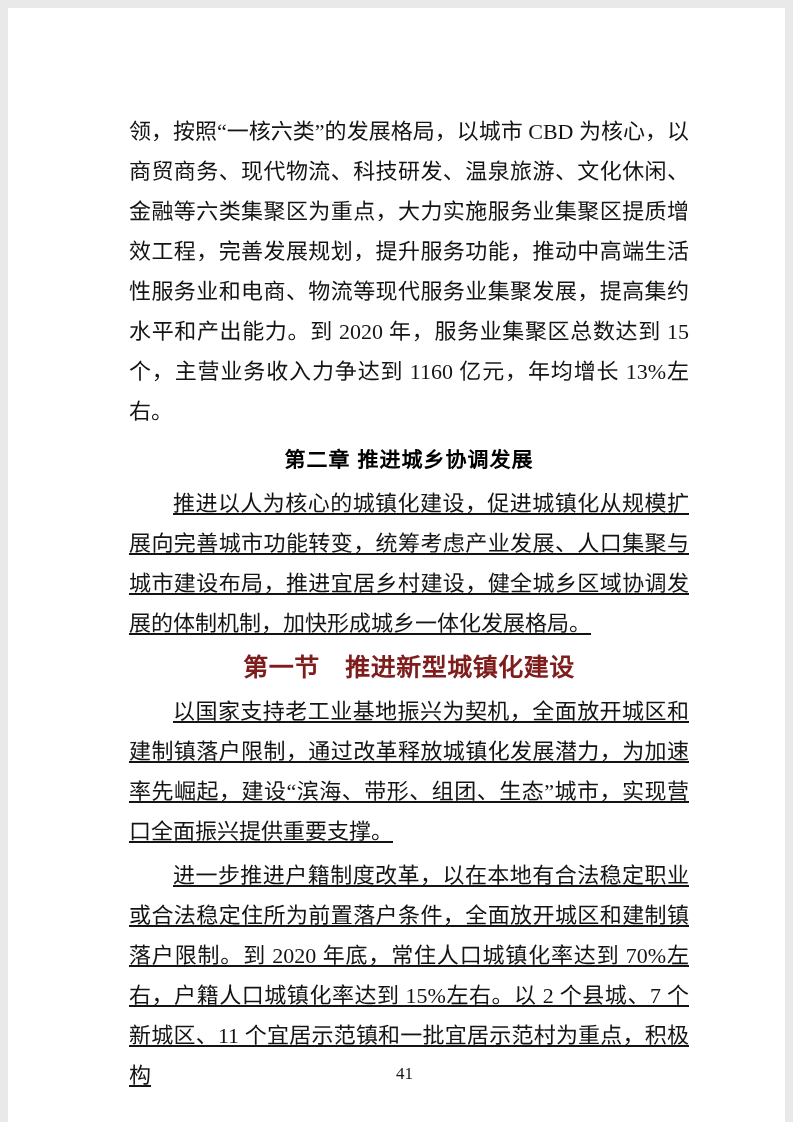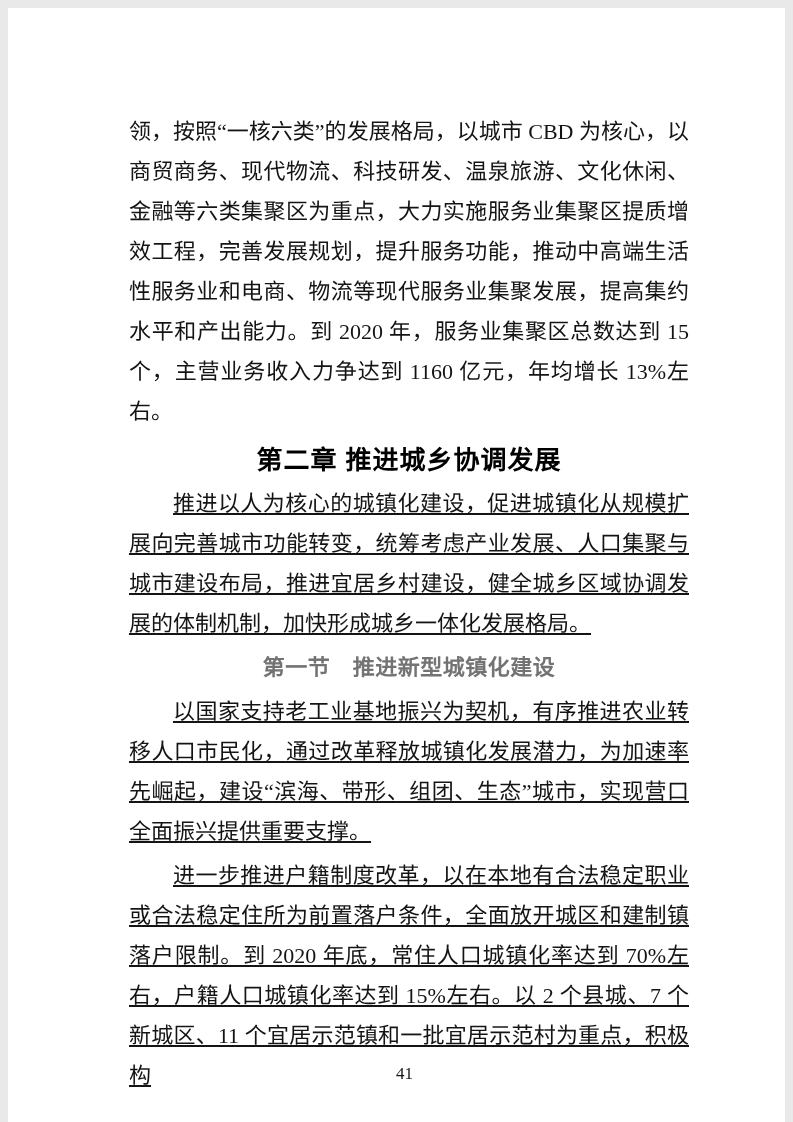--- a/index.html
+++ b/index.html
@@ -37,7 +37,7 @@
   .chapter-heading {
     font-family: "Liberation Sans", "DejaVu Sans", sans-serif;
     font-weight: 700;
-    font-size: 26px;
+    font-size: 21px;
     line-height: 40px;
     letter-spacing: 1px;
     text-align: center;

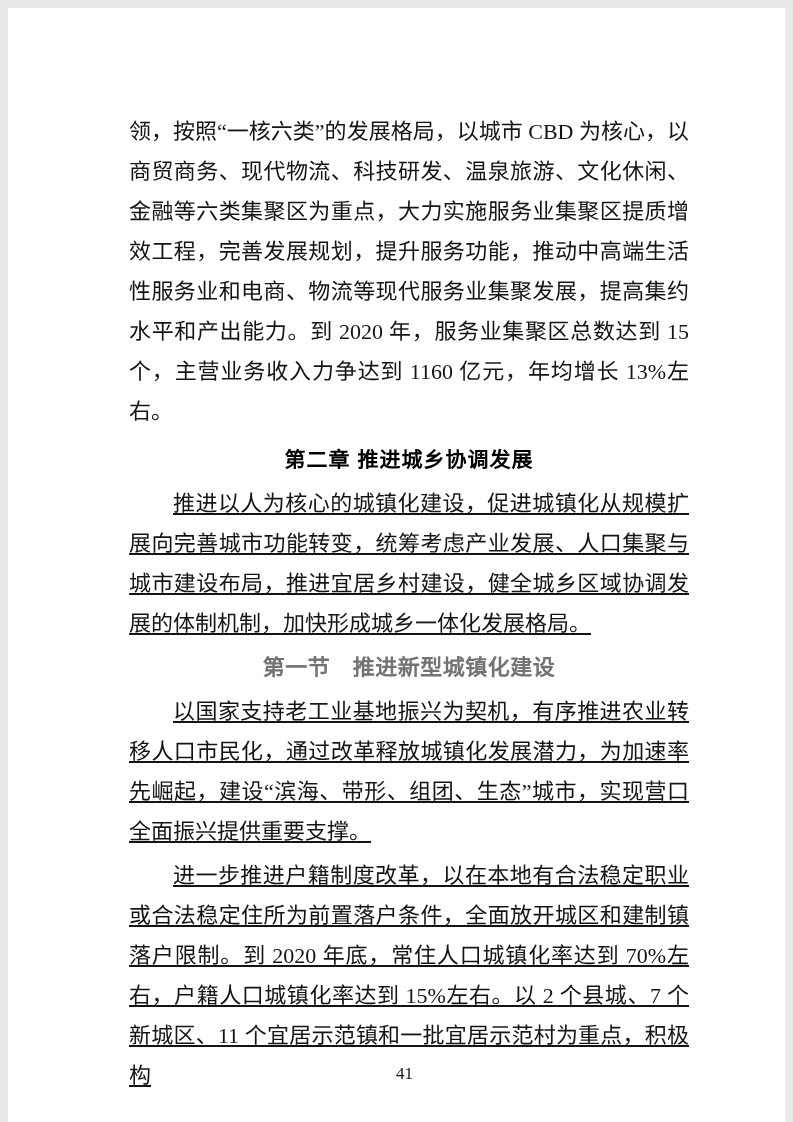--- a/index.html
+++ b/index.html
@@ -48,11 +48,11 @@
   .section-heading {
     font-family: "Liberation Serif", "DejaVu Serif", serif;
     font-weight: 700;
-    font-size: 22px;
+    font-size: 25px;
     line-height: 40px;
     letter-spacing: 0.5px;
     text-align: center;
-    color: #737373;
+    color: #7f1d1d;
     white-space: pre-wrap;
   }
 

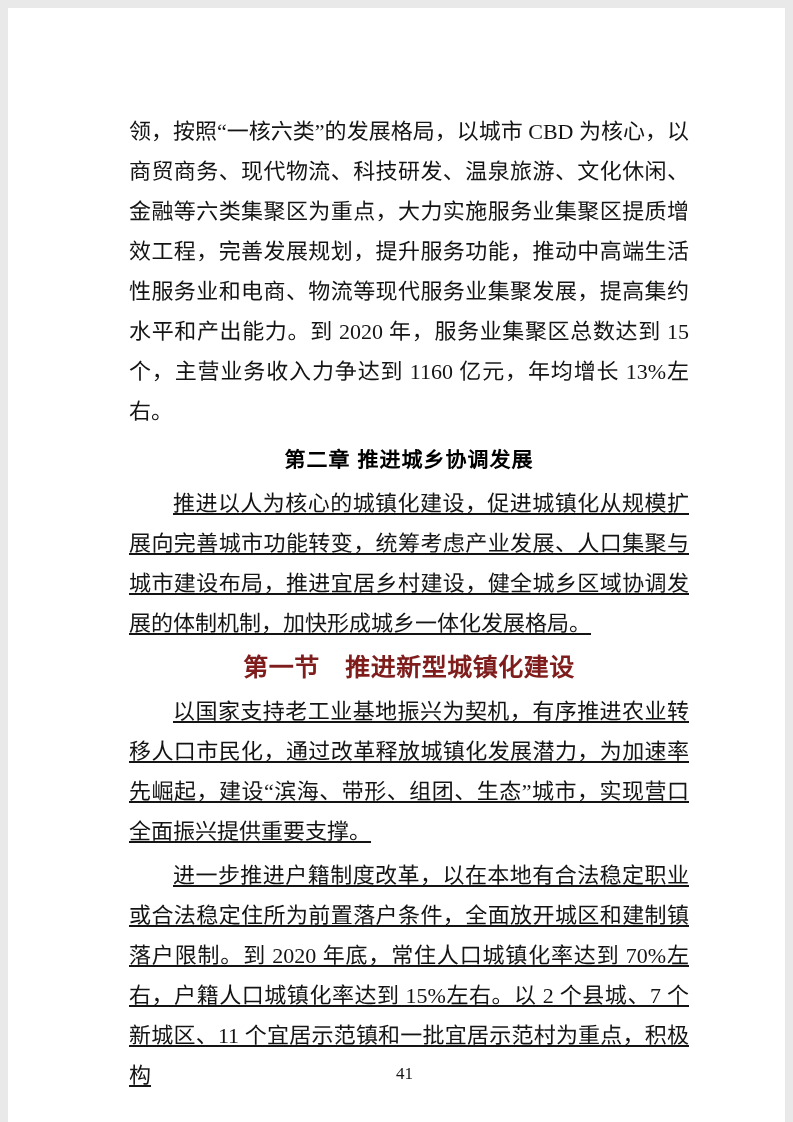--- a/index.html
+++ b/index.html
@@ -81,7 +81,7 @@
 
     <h2 class="section-heading">第一节　推进新型城镇化建设</h2>
 
-    <p class="para indent">以国家支持老工业基地振兴为契机，有序推进农业转移人口市民化，通过改革释放城镇化发展潜力，为加速率先崛起，建设“滨海、带形、组团、生态”城市，实现营口全面振兴提供重要支撑。</p>
+    <p class="para indent">以国家支持老工业基地振兴为契机，全面放开城区和建制镇落户限制，通过改革释放城镇化发展潜力，为加速率先崛起，建设“滨海、带形、组团、生态”城市，实现营口全面振兴提供重要支撑。</p>
 
     <p class="para indent">进一步推进户籍制度改革，以在本地有合法稳定职业或合法稳定住所为前置落户条件，全面放开城区和建制镇落户限制。到 2020 年底，常住人口城镇化率达到 70%左右，户籍人口城镇化率达到 15%左右。以 2 个县城、7 个新城区、11 个宜居示范镇和一批宜居示范村为重点，积极构</p>
 

